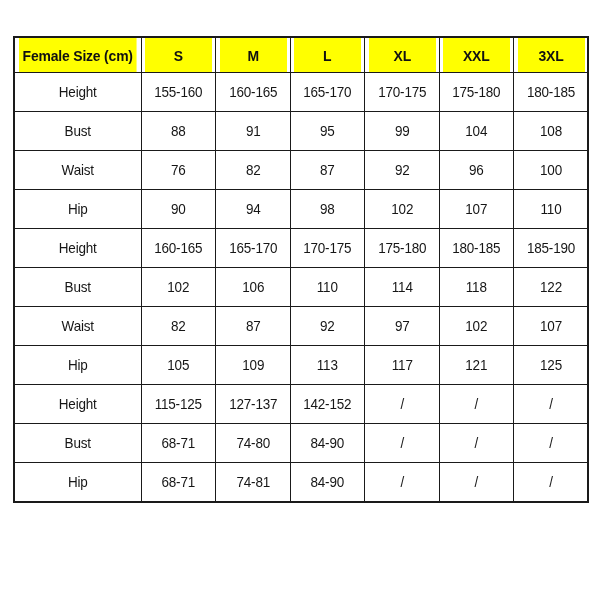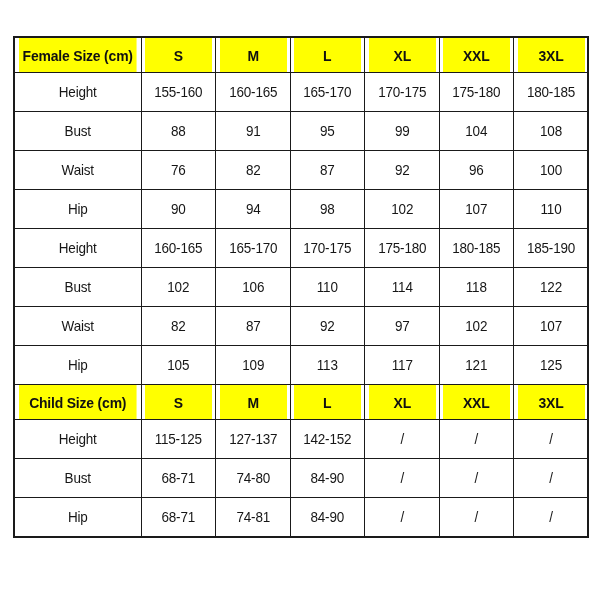--- a/index.html
+++ b/index.html
@@ -166,15 +166,6 @@
           <td>121</td>
           <td>125</td>
         </tr>
-        <tr class="section-header">
-          <td class="label-cell">Child Size (cm)</td>
-          <td>S</td>
-          <td>M</td>
-          <td>L</td>
-          <td>XL</td>
-          <td>XXL</td>
-          <td>3XL</td>
-        </tr>
         <tr class="data-row">
           <td class="label-cell">Height</td>
           <td>115-125</td>

